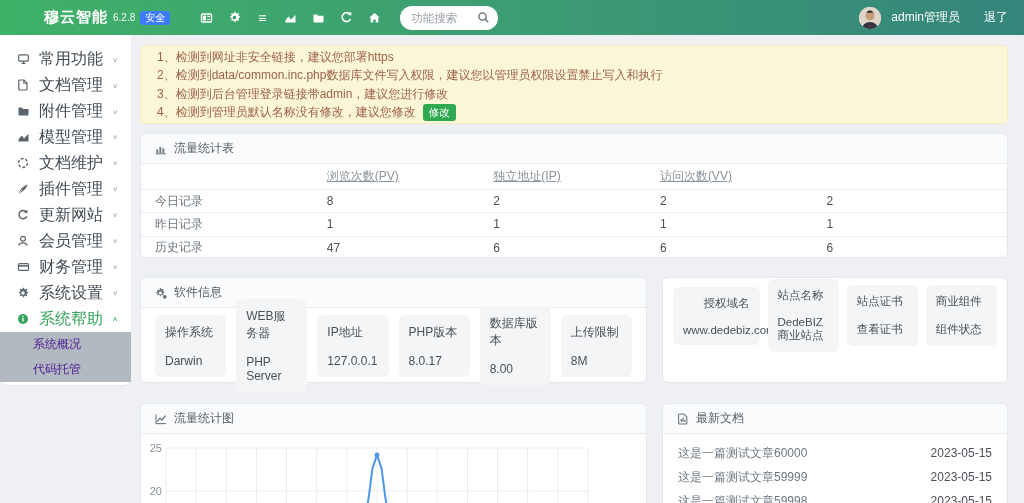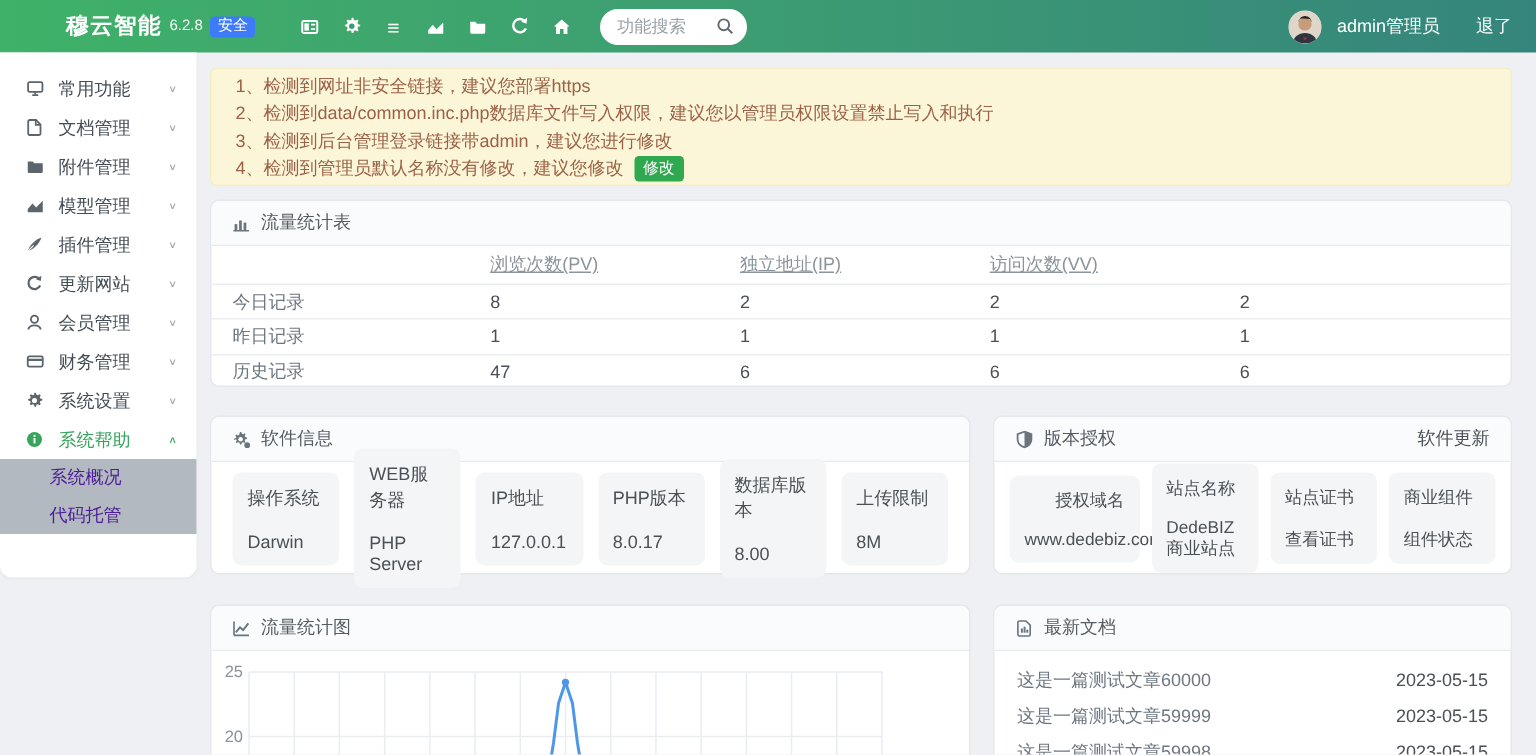--- a/index.html
+++ b/index.html
@@ -32,7 +32,7 @@
     border-radius:0 0 8px 8px; padding-top:11px; box-shadow:0 1px 2px rgba(0,0,0,.04); }
   .s-item { height:26px; display:flex; align-items:center; padding:0 13px 0 16px; color:#434c55; cursor:pointer; }
   .s-item .sico { width:14px; display:flex; justify-content:center; color:#5c646c; }
-  .s-item .slabel { margin-left:9px; font-size:12px; }
+  .s-item .slabel { margin-left:9px; font-size:16px; }
   .s-item .chev { margin-left:auto; font-size:8px; color:#a0a7ae; transform:scaleY(.8); }
   .s-item.active, .s-item.active .sico { color:#37a45c; }
   .s-item.active .chev { color:#37a45c; }

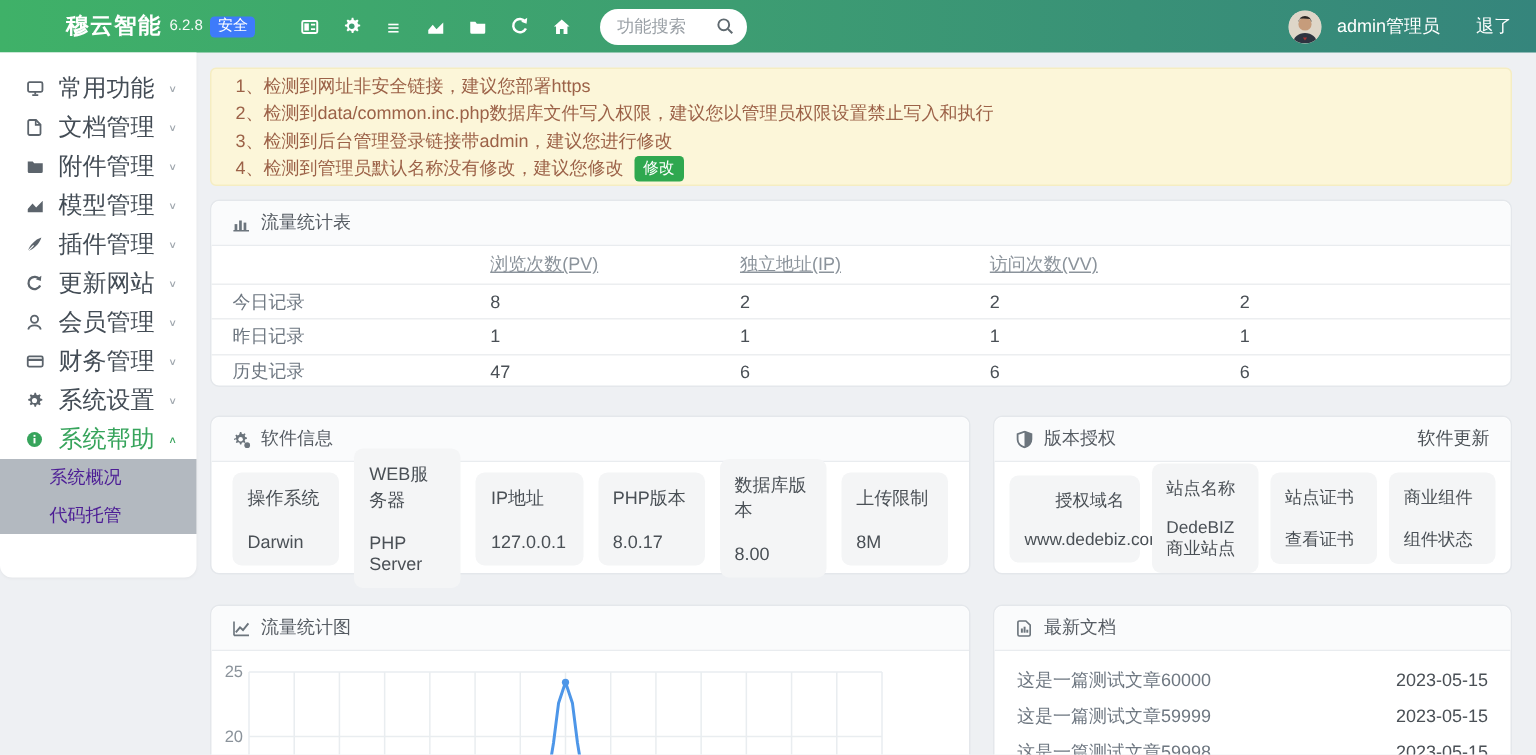--- a/index.html
+++ b/index.html
@@ -200,6 +200,15 @@
         </svg>
       </span>
     <span class="slabel">模型管理</span>
+    <span class="chev">∨</span>
+  </div>
+  <div class="s-item">
+    <span class="sico">
+        <svg width="12" height="12" viewBox="0 0 12 12">
+          <circle cx="6" cy="6" r="4.5" fill="none" stroke="currentColor" stroke-width="1.3" stroke-dasharray="3 1.6"></circle>
+        </svg>
+      </span>
+    <span class="slabel">文档维护</span>
     <span class="chev">∨</span>
   </div>
   <div class="s-item">

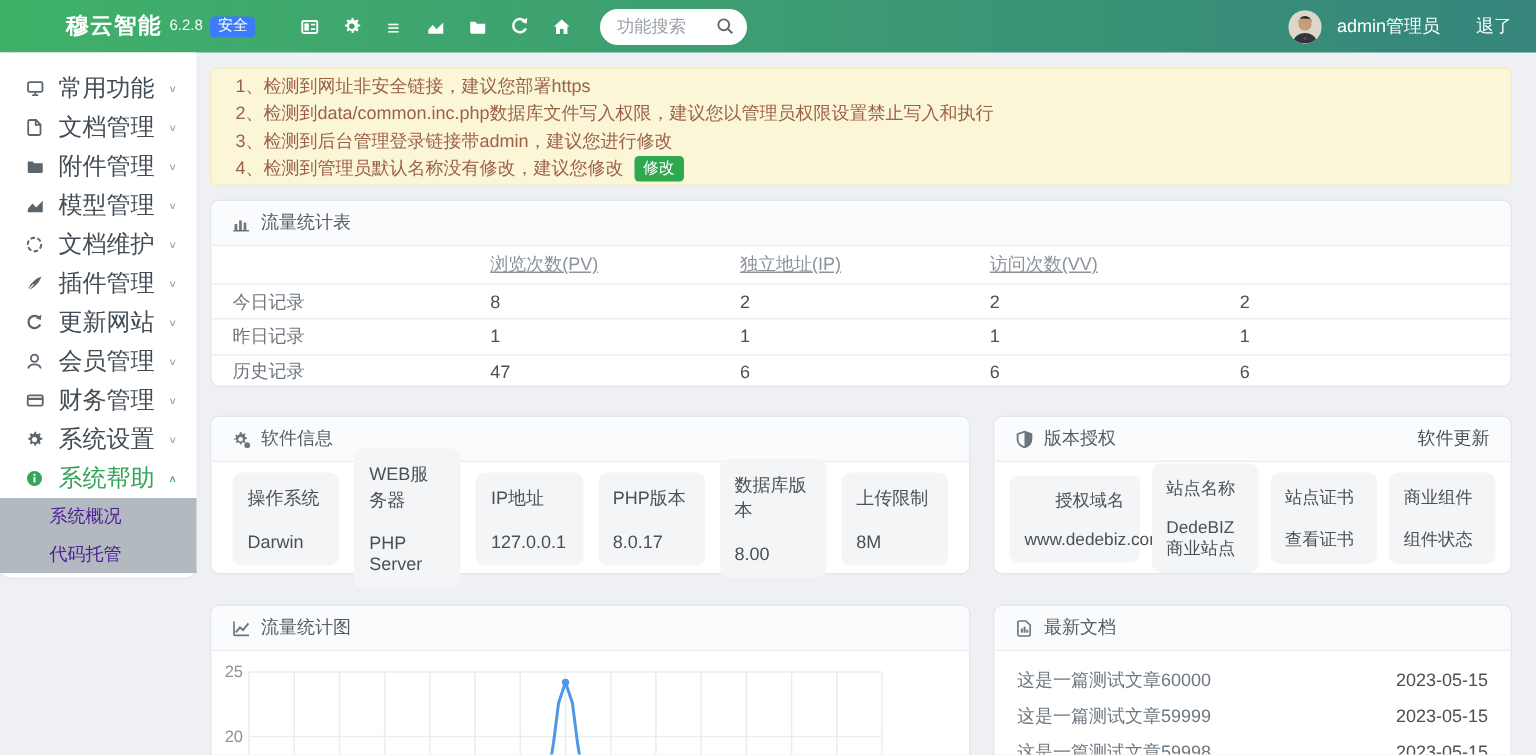--- a/index.html
+++ b/index.html
@@ -378,16 +378,6 @@
     </div>
 
     <div class="panel panel-lic">
-      <div class="panel-head">
-        <span class="hico">
-            <svg width="12" height="12" viewBox="0 0 12 12">
-              <path d="M6 0.8 L10.6 2.5 V5.8 C10.6 8.6 8.7 10.3 6 11.2 C3.3 10.3 1.4 8.6 1.4 5.8 V2.5 Z" fill="none" stroke="currentColor" stroke-width="1.2"></path>
-              <path d="M6 0.8 L10.6 2.5 V5.8 C10.6 8.6 8.7 10.3 6 11.2 Z" fill="currentColor"></path>
-            </svg>
-          </span>
-        <span>版本授权</span>
-        <span class="head-link">软件更新</span>
-      </div>
       <div class="boxes">
         <div class="ibox w1">
           <div class="blabel">授权域名</div>

